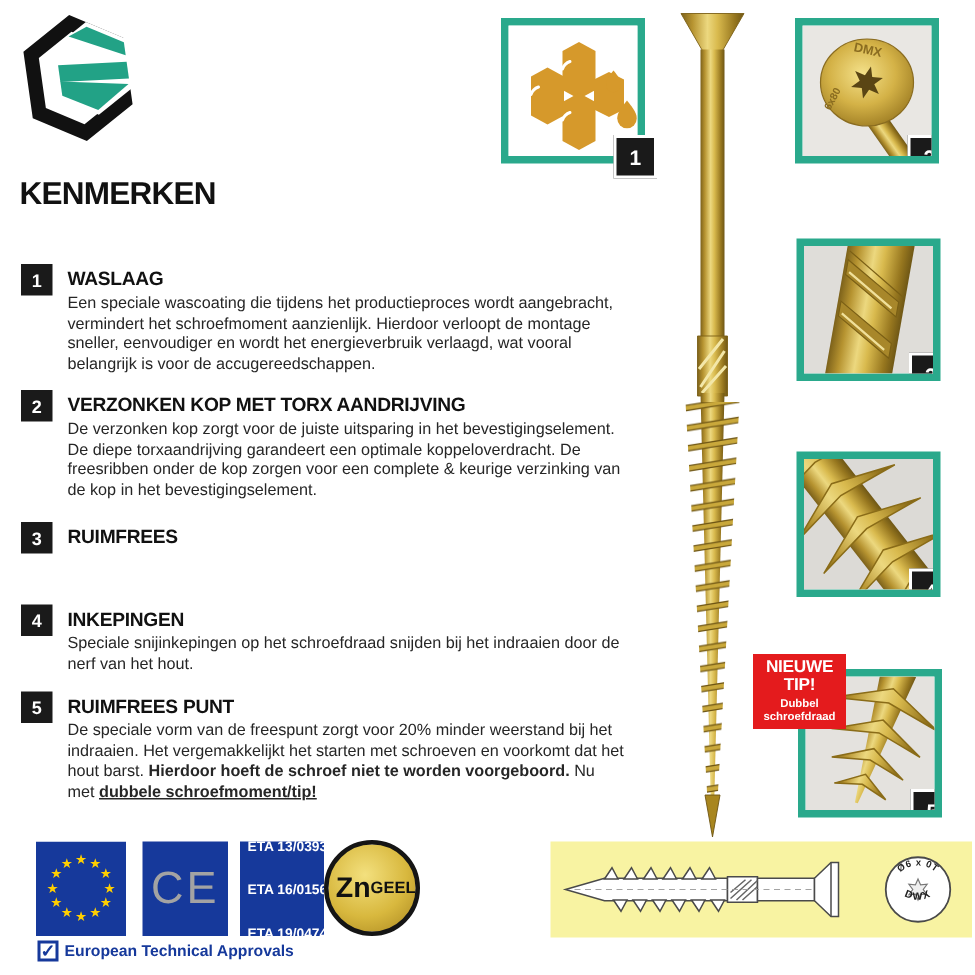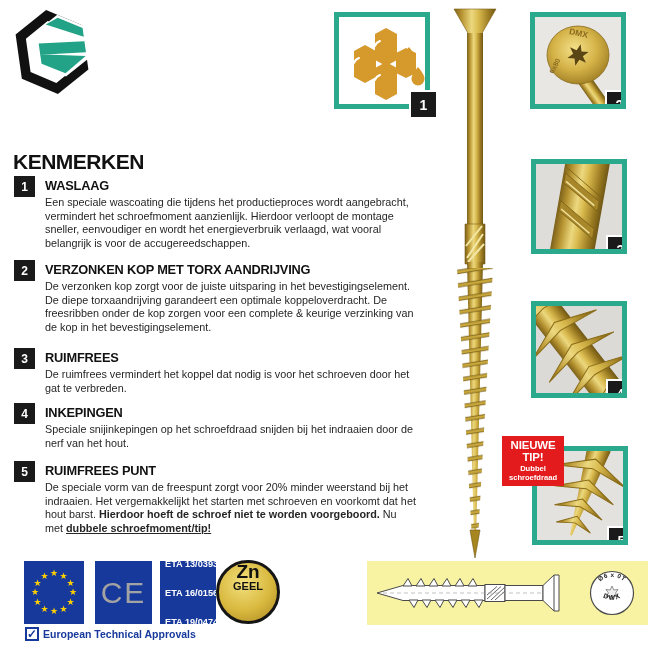--- a/index.html
+++ b/index.html
@@ -8,7 +8,7 @@
   .abs{position:absolute;}
 
   
-  .page-title{position:absolute;left:13px;top:150px;font-size:21px;font-weight:900;
+  .page-title{position:absolute;left:13px;top:118px;font-size:21px;font-weight:900;
               letter-spacing:-.5px;color:#111;margin:0;}
   .feature{position:absolute;left:14px;width:404px;display:flex;gap:10px;}
   .fnum{width:21px;height:21px;background:var(--black);color:#fff;font-weight:700;

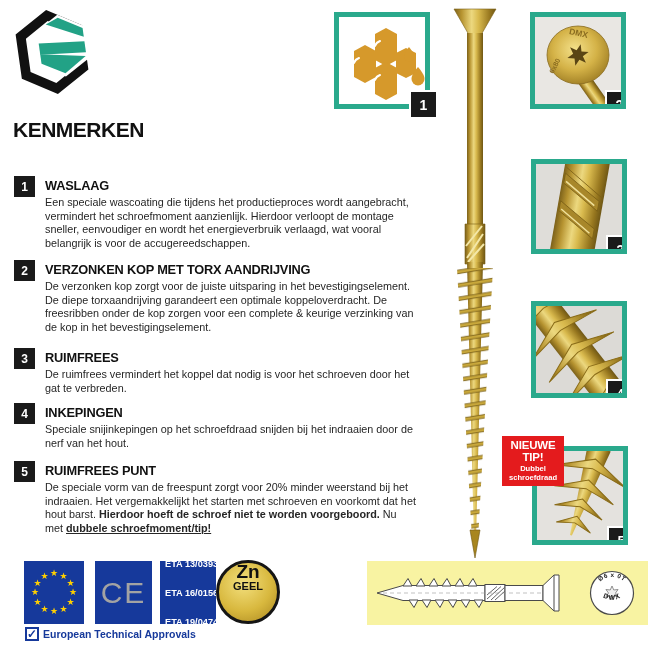--- a/index.html
+++ b/index.html
@@ -112,7 +112,6 @@
   <div class="fnum">3</div>
   <div class="fcontent">
     <h2>RUIMFREES</h2>
-    <p>De ruimfrees vermindert het koppel dat nodig is voor het schroeven door het gat te verbreden.</p>
   </div>
 </div>
 <div class="feature" style="top:403px">

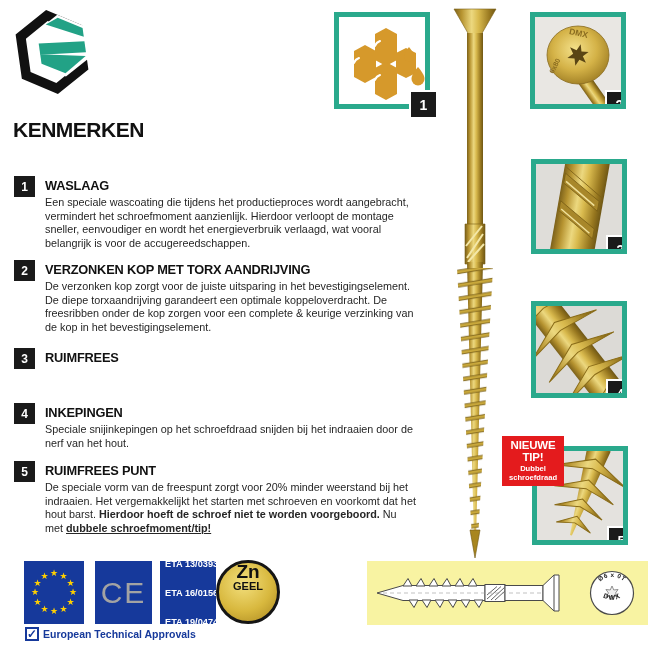--- a/index.html
+++ b/index.html
@@ -41,8 +41,8 @@
   .etabox div{font-size:9.2px;font-weight:700;white-space:nowrap;}
   .znbadge{position:absolute;left:216px;top:560px;width:64px;height:64px;border-radius:50%;
            background:radial-gradient(circle at 42% 35%,#f3e07e,#d8b83e 55%,#a8851f);
-           border:3px solid #151515;box-sizing:border-box;display:flex;flex-direction:column;
-           align-items:center;justify-content:flex-start;color:#111;}
+           border:3px solid #151515;box-sizing:border-box;display:flex;flex-direction:row;
+           align-items:center;justify-content:flex-end;color:#111;}
   .znbadge .zn{font-size:19px;font-weight:800;line-height:17px;}
   .znbadge .geel{font-size:11px;font-weight:800;line-height:12px;}
   .approvals{position:absolute;left:25px;top:627px;display:flex;align-items:center;gap:4px;}

